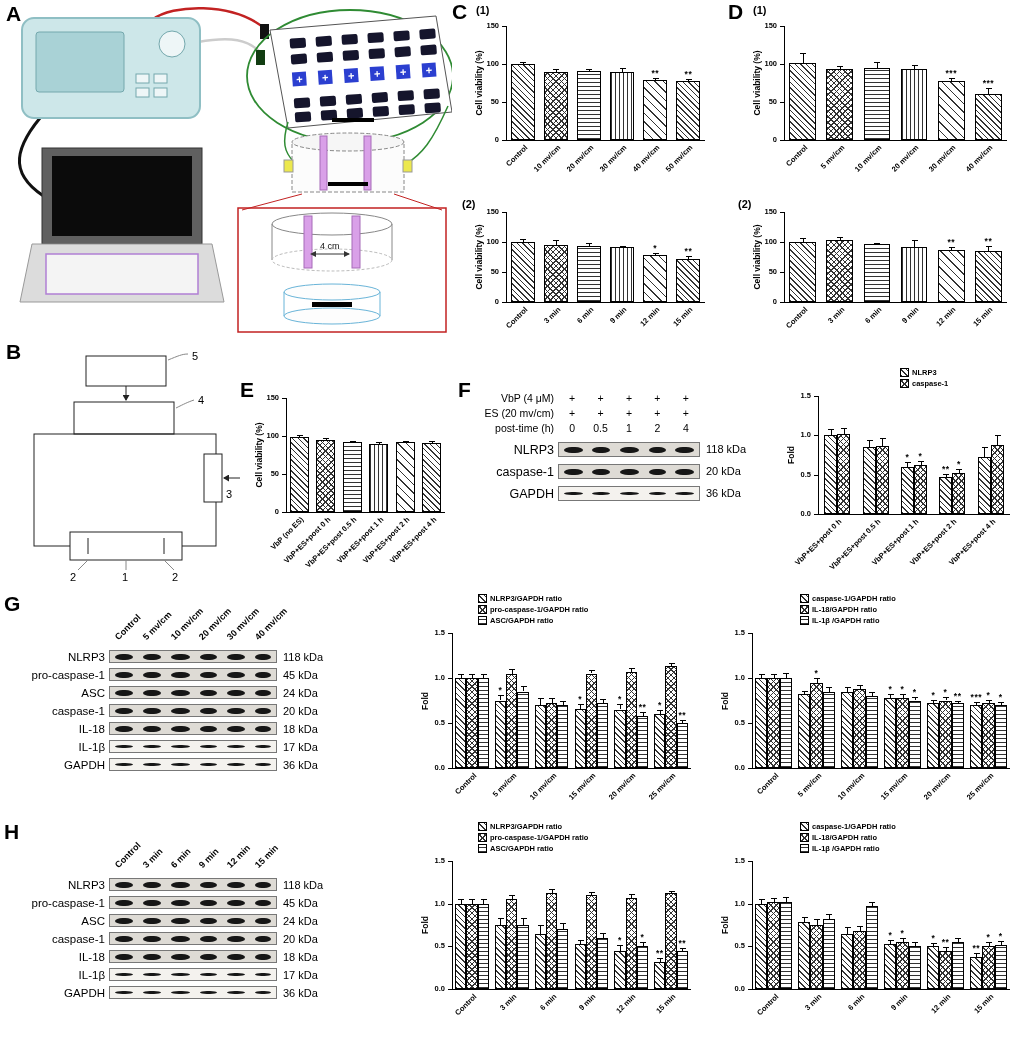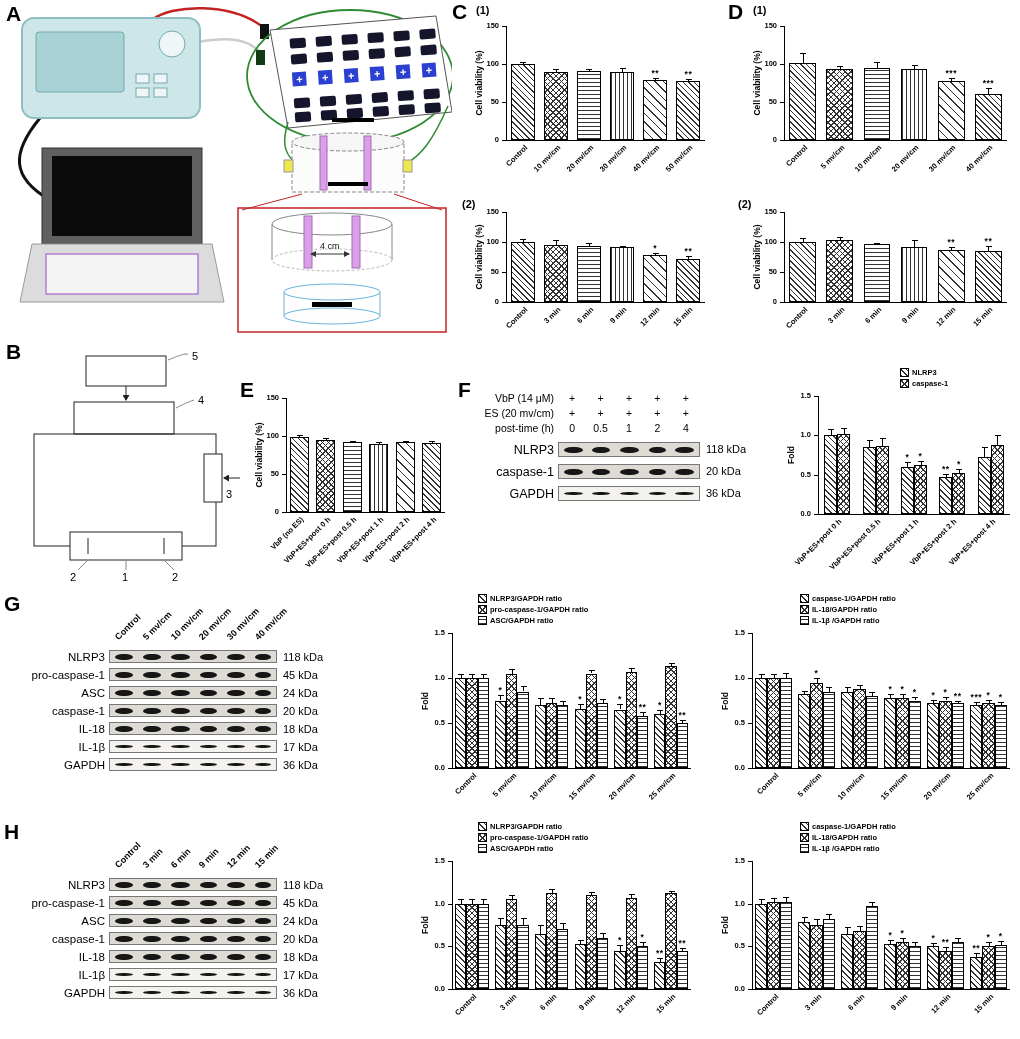--- a/index.html
+++ b/index.html
@@ -820,7 +820,7 @@
     </div>
 
   <div class="blot" id="blot-F">
-      <div class="hdrlab" style="left: 0px; top: 0px; width: 86px;">VbP (14 μM)</div>
+      <div class="hdrlab" style="left: 0px; top: 0px; width: 86px;">VbP (4 μM)</div>
       <div class="hdrval" style="left: 92.2px; top: 0px; width: 24px;">+</div>
       <div class="hdrval" style="left: 120.6px; top: 0px; width: 24px;">+</div>
       <div class="hdrval" style="left: 149px; top: 0px; width: 24px;">+</div>

